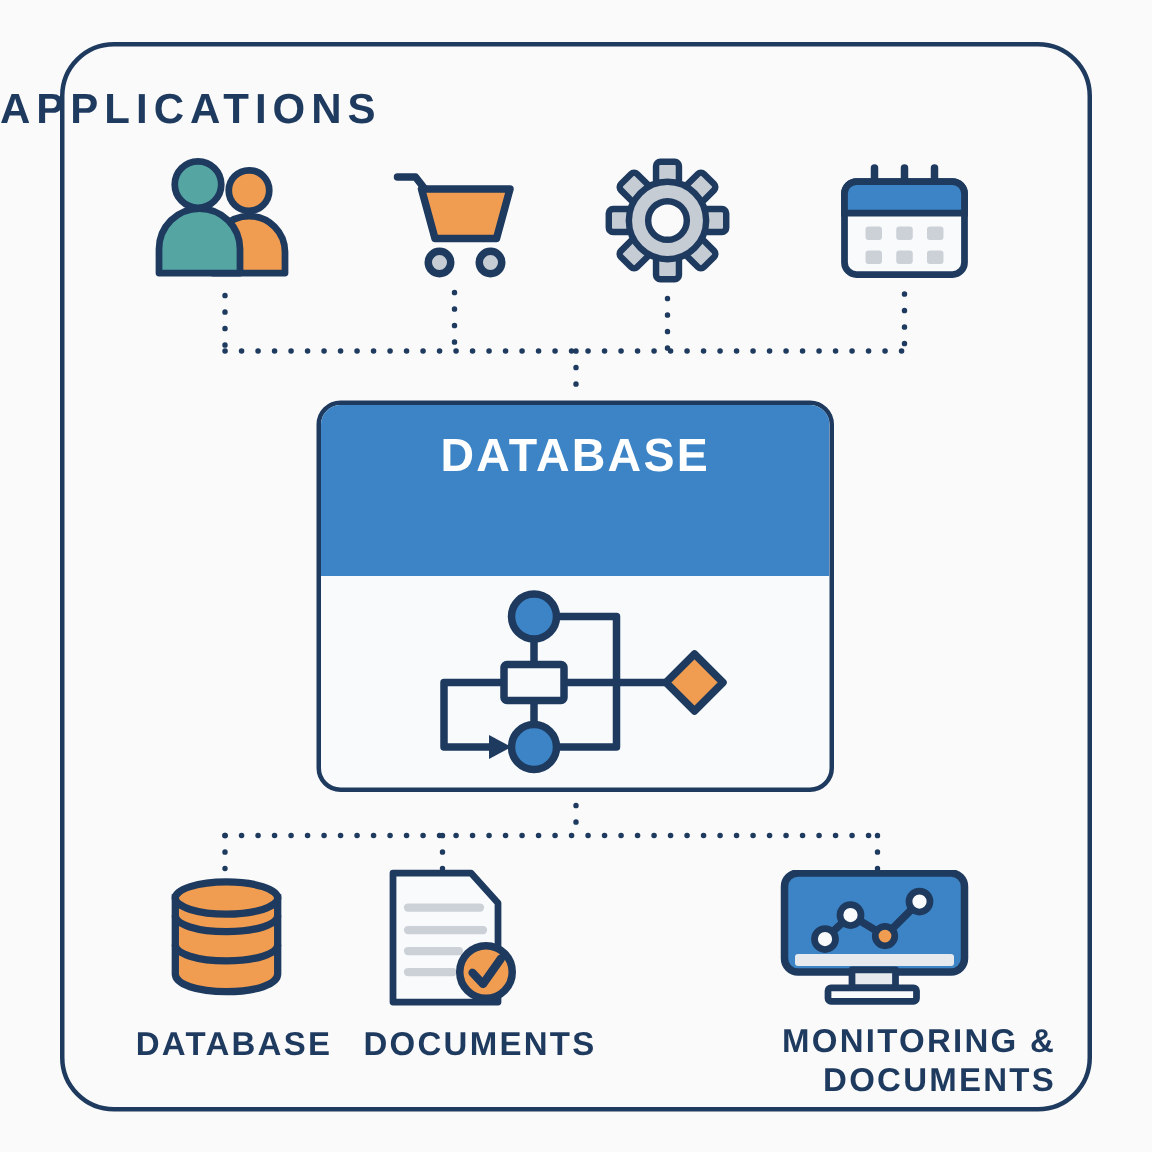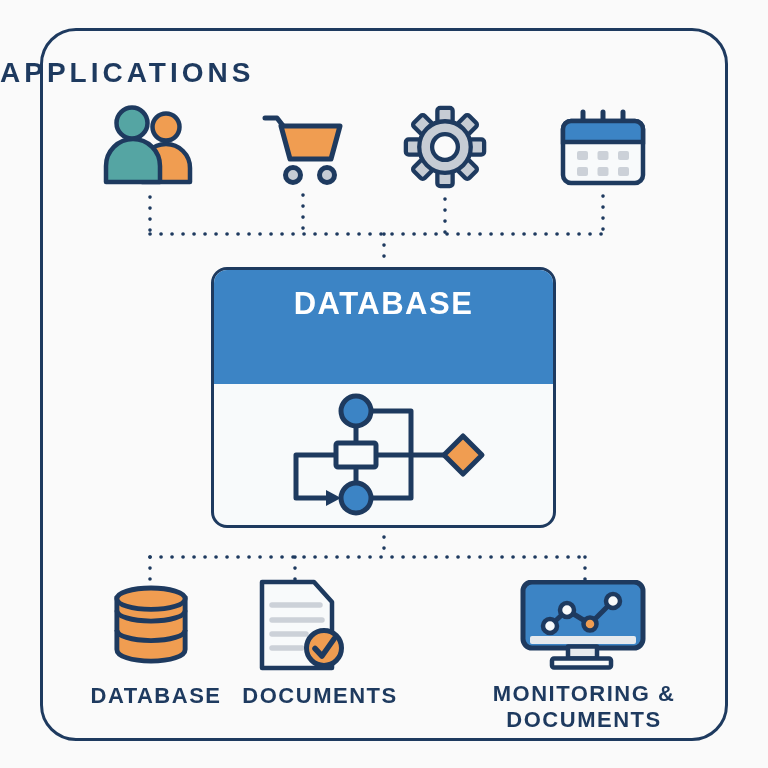--- a/index.html
+++ b/index.html
@@ -37,7 +37,7 @@
   .lb-db{left:66px;top:683px;width:180px;}
   .lb-doc{left:230px;top:683px;width:180px;}
   .lb-mon{left:464px;top:681px;width:240px;}
-  .lb-mon span{display:block;}
+  .lb-mon span{display:block;text-align:right;}
   
   .s-navy{stroke:var(--navy);}
   .sk-lgray{stroke:var(--light-gray);}

